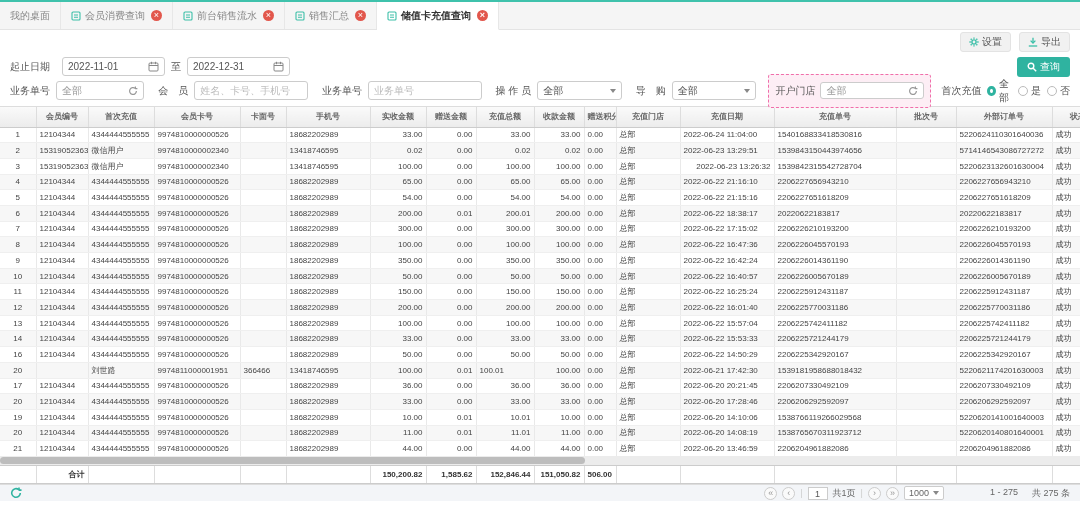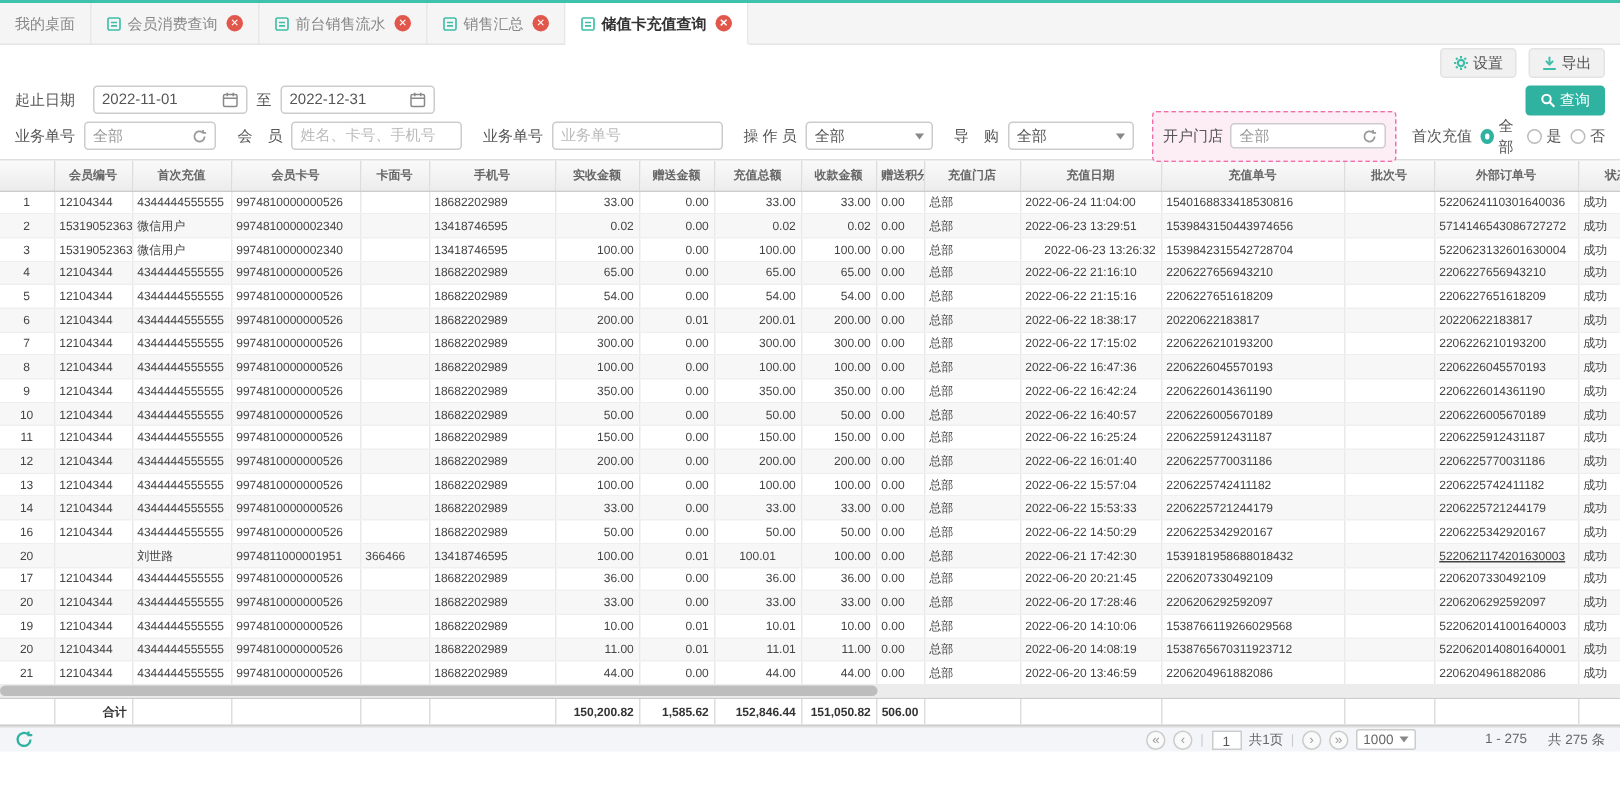--- a/index.html
+++ b/index.html
@@ -576,7 +576,7 @@
             <td style="text-align: left;">13418746595</td>
             <td style="text-align: right;">100.00</td>
             <td style="text-align: right;">0.01</td>
-            <td style="text-align: center;">100.01</td>
+            <td style="text-align: left;">100.01</td>
             <td style="text-align: right;">100.00</td>
             <td style="text-align: left;">0.00</td>
             <td style="text-align: left;">总部</td>

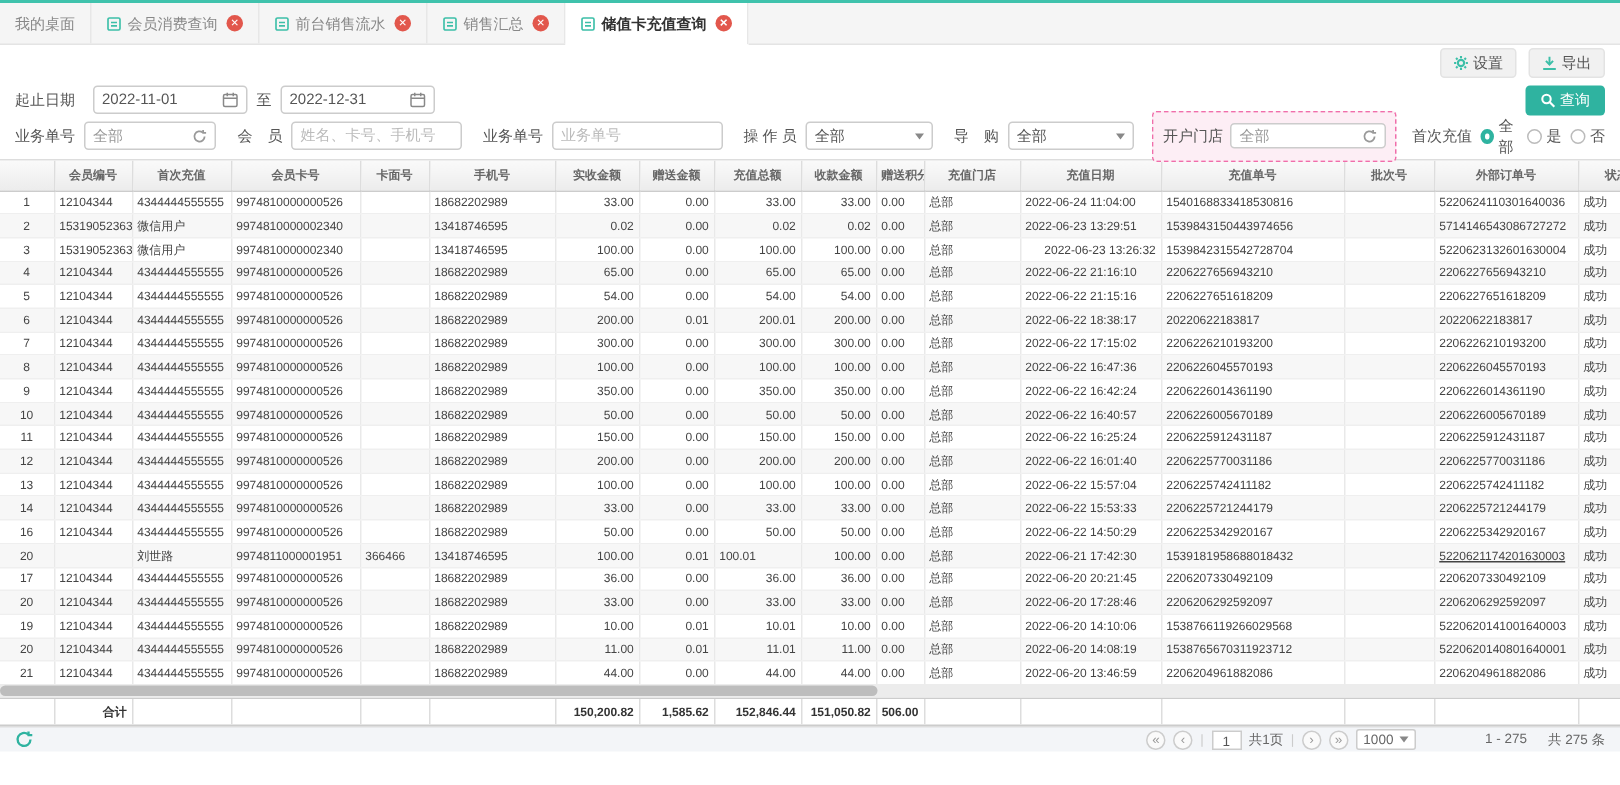--- a/index.html
+++ b/index.html
@@ -583,7 +583,7 @@
             <td style="text-align: left;">2022-06-21 17:42:30</td>
             <td style="text-align: left;">1539181958688018432</td>
             <td style="text-align: left;"></td>
-            <td style="text-align: left; text-decoration: underline;">5220621174201630003</td>
+            <td style="text-align: left;">5220621174201630003</td>
             <td style="text-align: left;">成功</td>
           </tr>
           <tr class="odd">

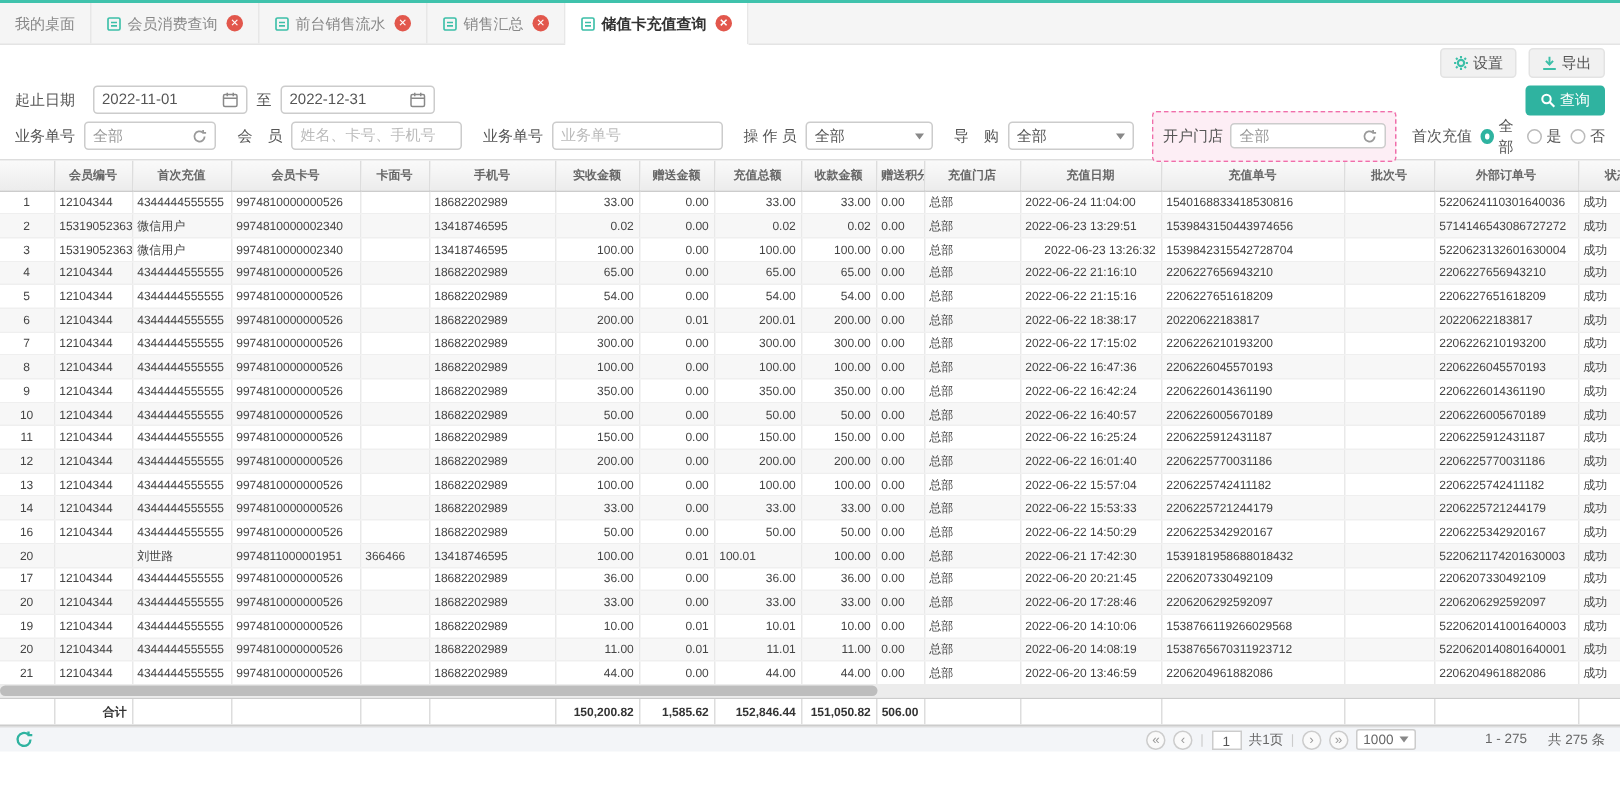--- a/index.html
+++ b/index.html
@@ -722,7 +722,7 @@
             <td style="text-align: right;">1,585.62</td>
             <td style="text-align: right;">152,846.44</td>
             <td style="text-align: right;">151,050.82</td>
-            <td style="text-align: center;">506.00</td>
+            <td style="text-align: left;">506.00</td>
             <td style="text-align: right;"></td>
             <td style="text-align: right;"></td>
             <td style="text-align: right;"></td>

